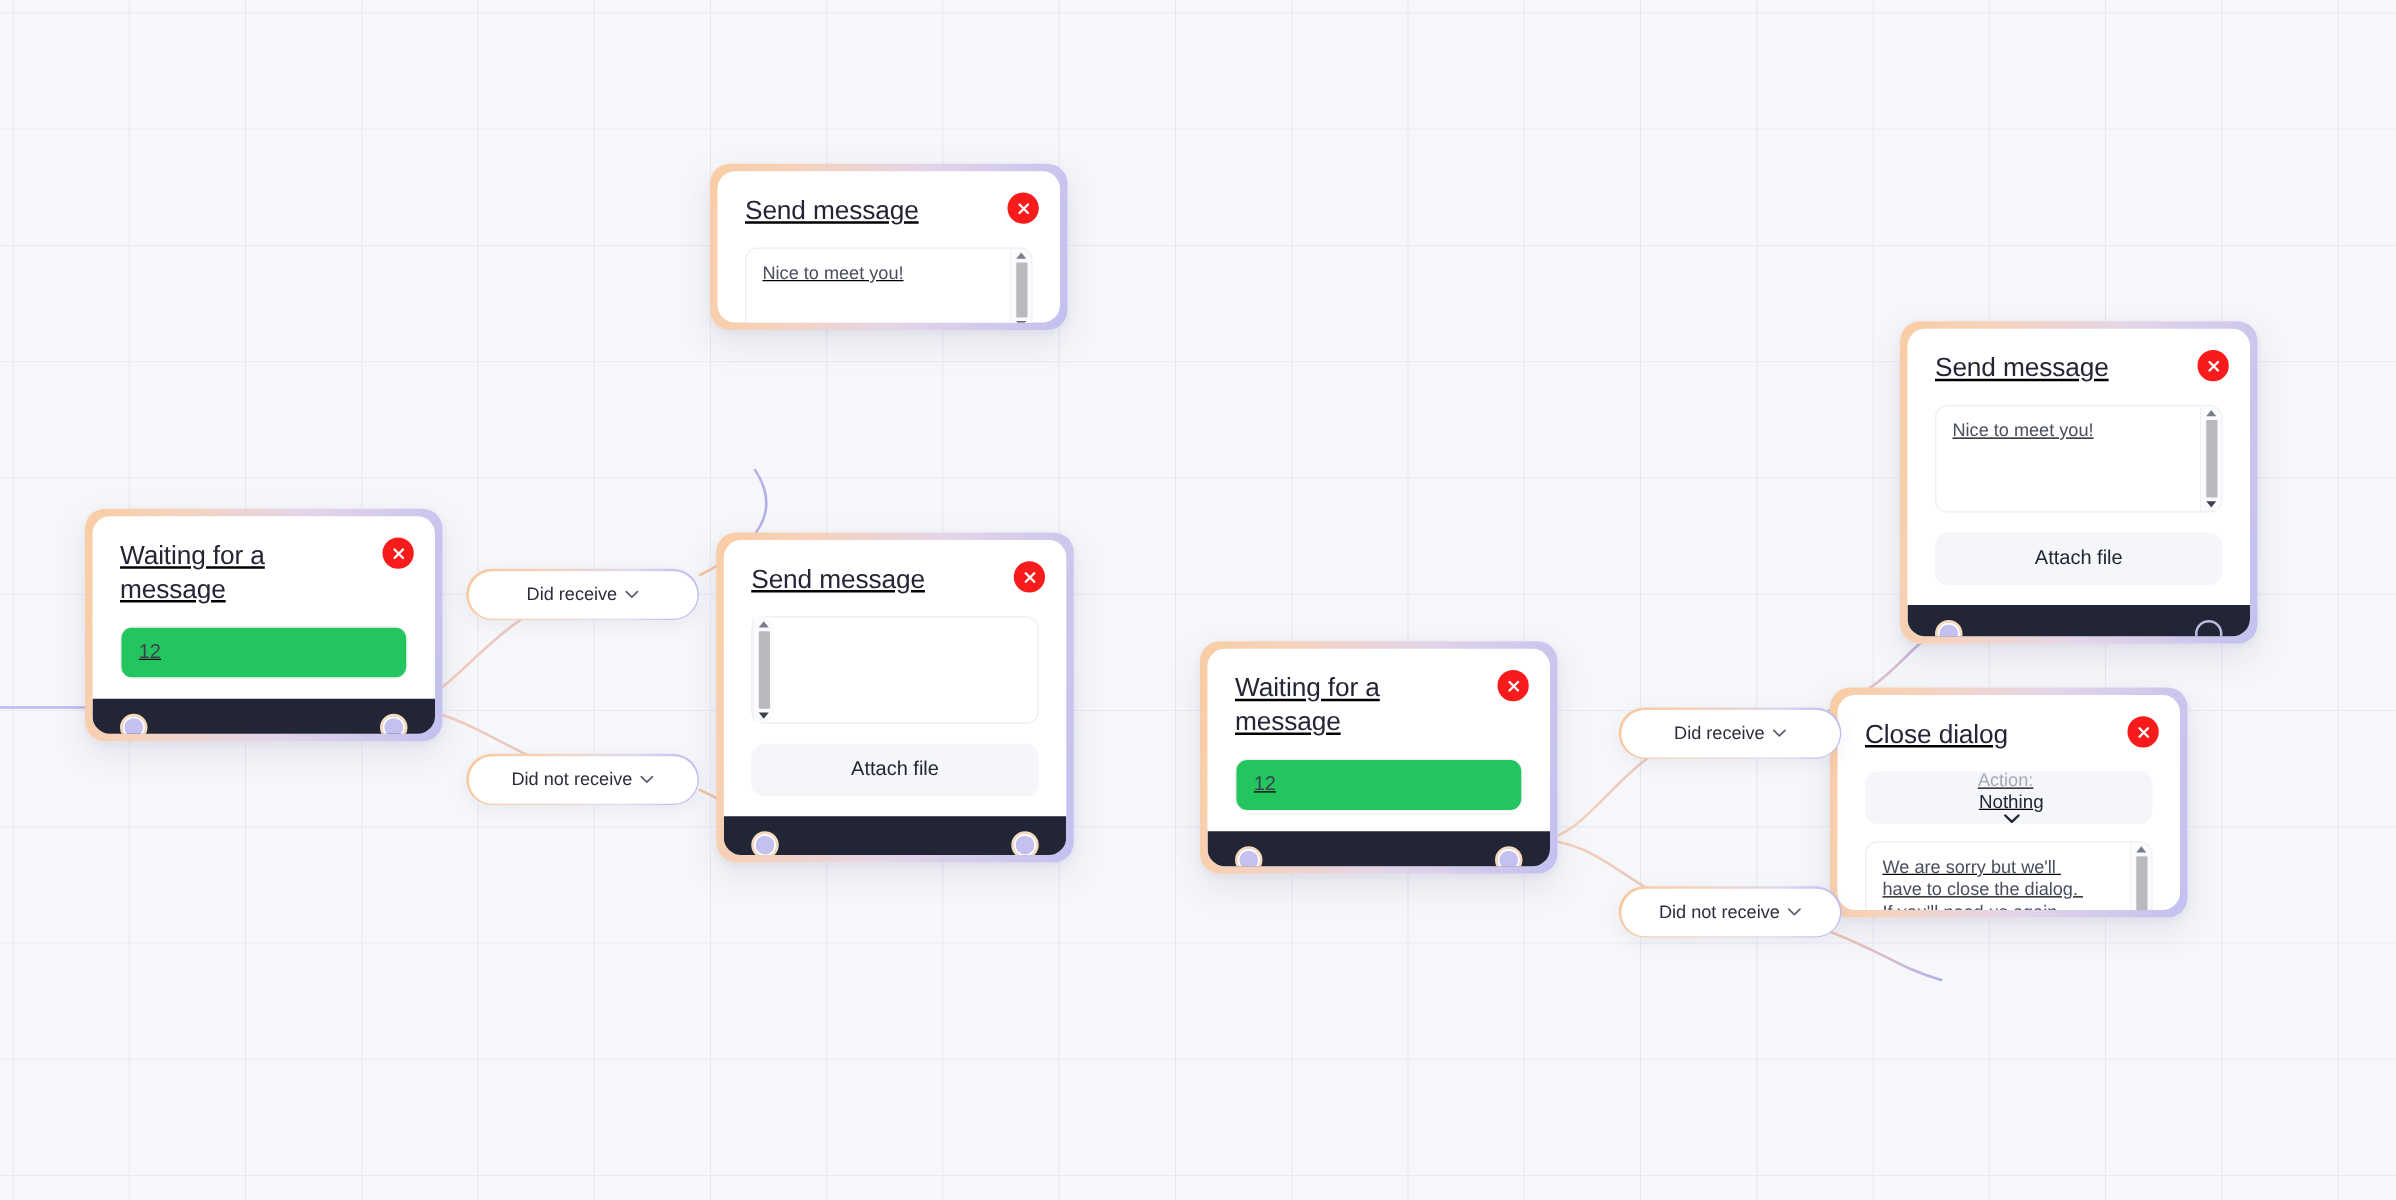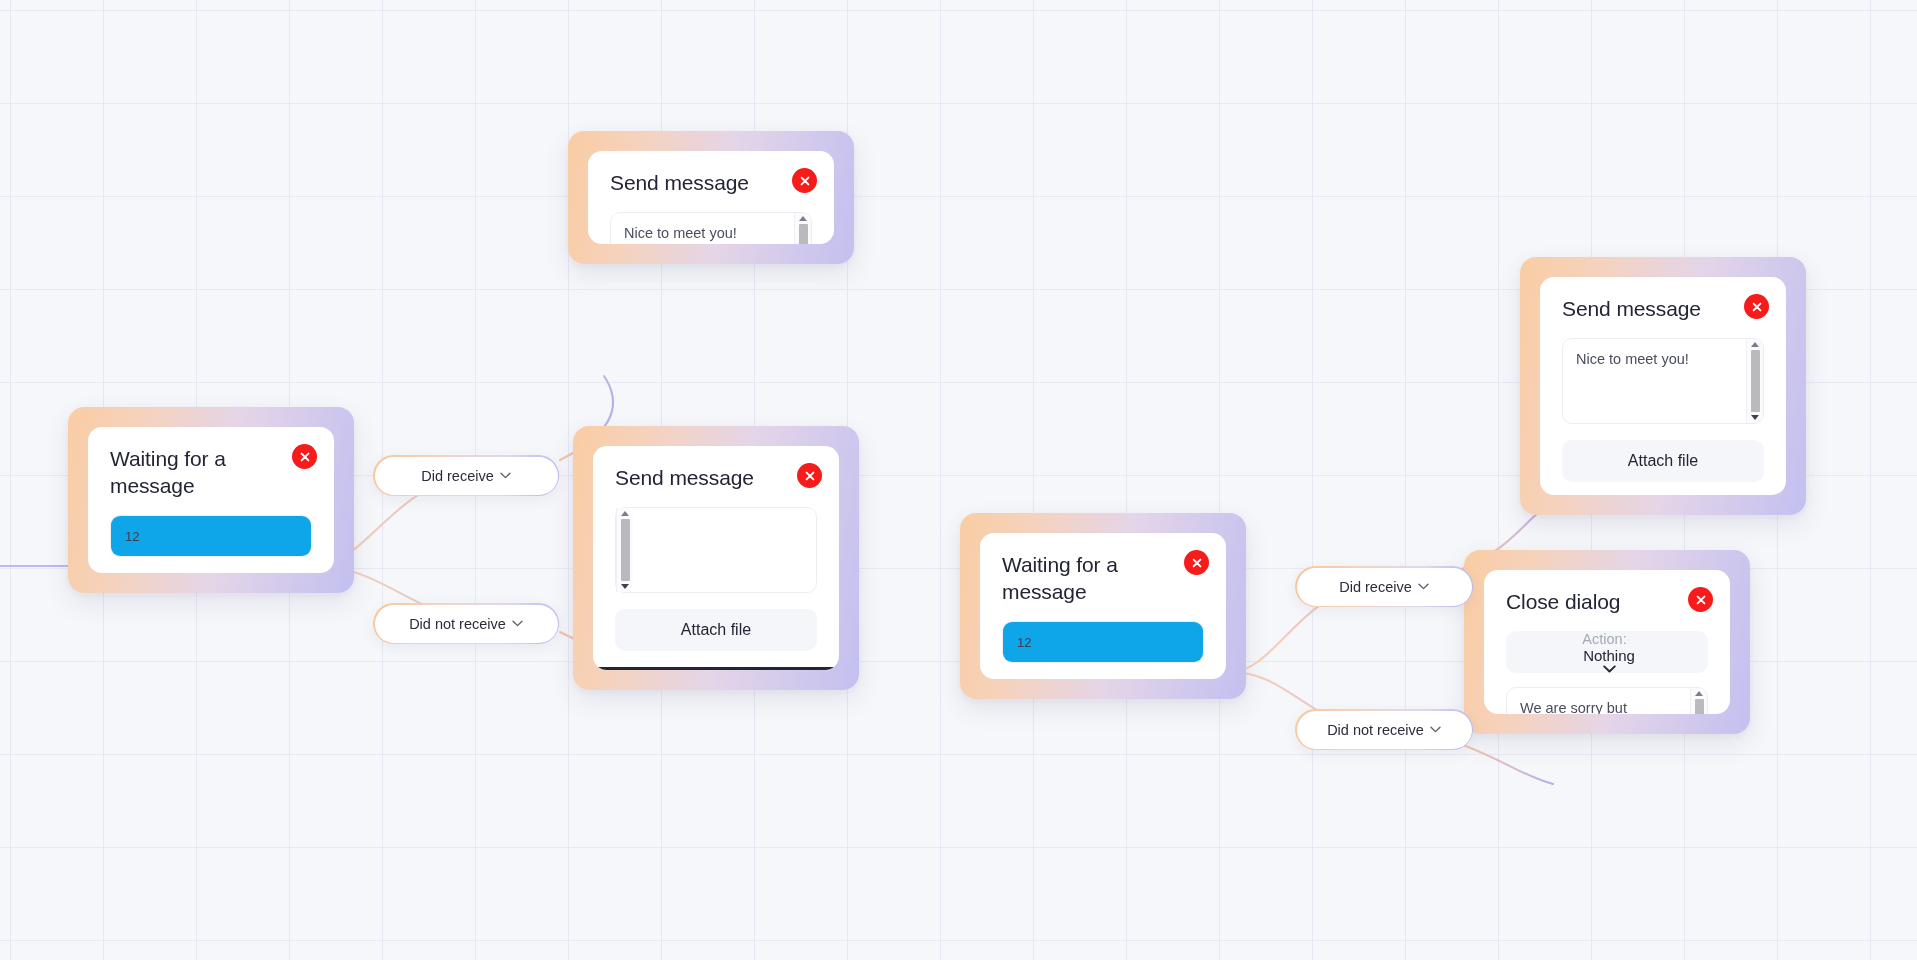--- a/index.html
+++ b/index.html
@@ -37,9 +37,10 @@
     position: absolute;
     z-index: 3;
     border-radius: 16px;
-    padding: 20px;
+    padding: 6px;
     background: linear-gradient(100deg, #f9cda4 0%, #f6d2bb 22%, #e4d5e8 55%, #c3c0f0 100%);
     box-shadow: 0 10px 26px rgba(60,55,110,0.10), 0 2px 6px rgba(60,55,110,0.05);
+    text-decoration: underline;
   }
   .node-inner {
     position: relative;

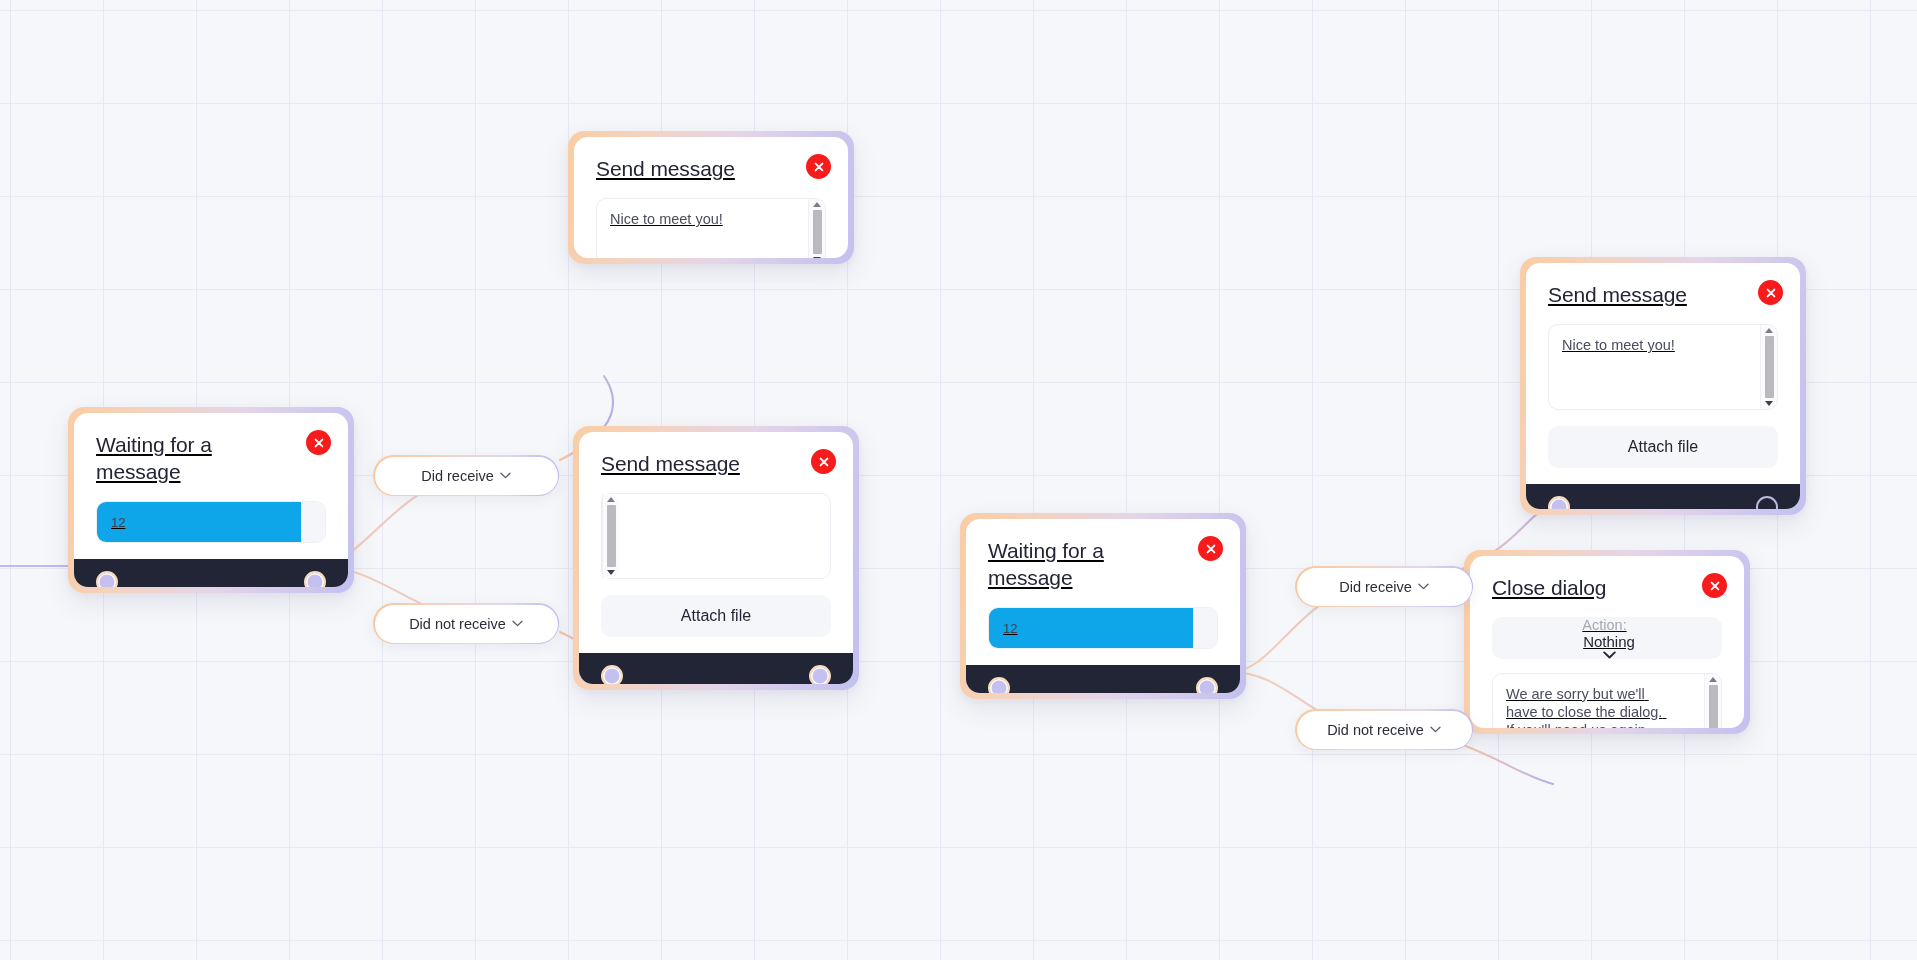--- a/index.html
+++ b/index.html
@@ -186,9 +186,9 @@
   .dur-num {
     flex: 0 0 96px;
     border: none;
-    background: #0ea5e9;
+    background: #22c55e;
     padding: 0 14px;
-    font-size: 13px;
+    font-size: 16px;
     color: #3d4050;
     font-family: "Liberation Sans", sans-serif;
     outline: none;

